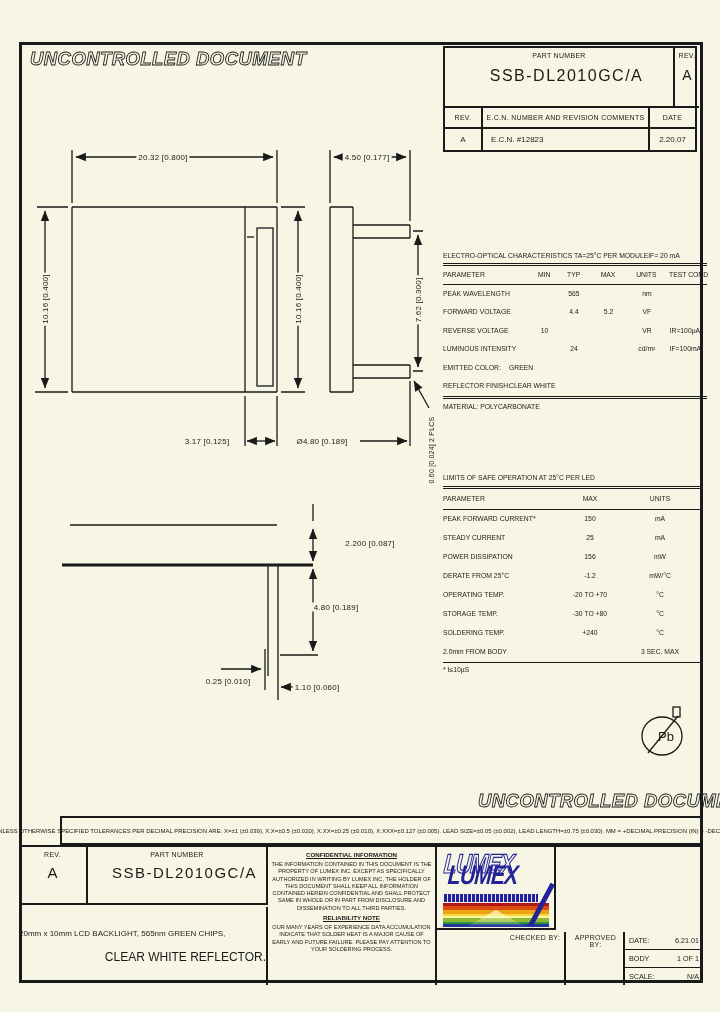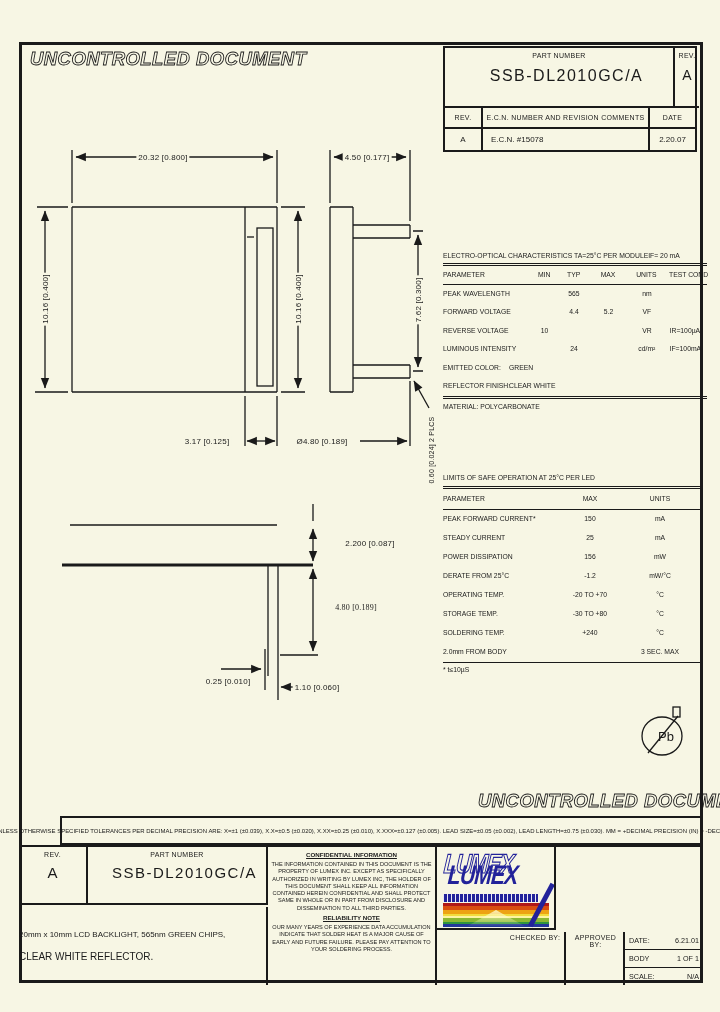--- a/index.html
+++ b/index.html
@@ -160,7 +160,7 @@
   </div>
   <div class="abs" style="left:0;top:81px;width:250px;height:21px;display:flex;">
     <div class="cell" style="width:38px;border-right:2px solid var(--ink);font-size:8px;">A</div>
-    <div style="flex:1;border-right:2px solid var(--ink);font-size:8px;display:flex;align-items:center;padding-left:8px;">E.C.N. #15078</div>
+    <div style="flex:1;border-right:2px solid var(--ink);font-size:8px;display:flex;align-items:center;padding-left:8px;">E.C.N. #12823</div>
     <div class="cell" style="width:45px;font-size:8px;">2.20.07</div>
   </div>
 </div>

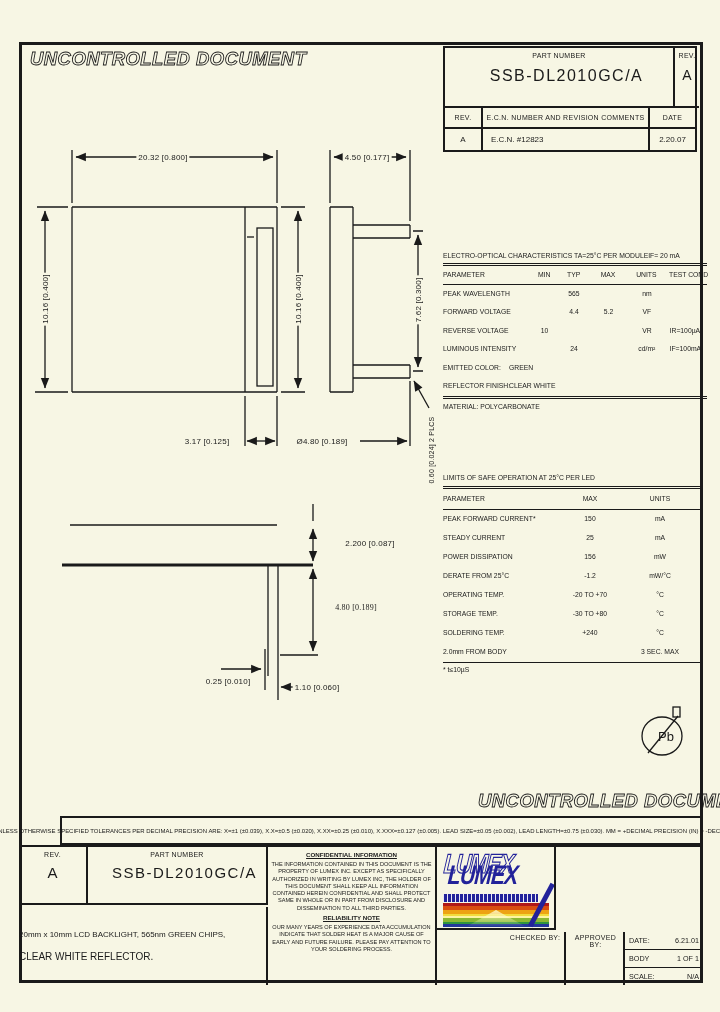--- a/index.html
+++ b/index.html
@@ -140,7 +140,7 @@
 <div class="dim" style="left:207px;top:441px;">3.17 [0.125]</div>
 <div class="dim" style="left:322px;top:441px;">Ø4.80 [0.189]</div>
 <div class="dim" style="left:336px;top:543px;margin-left:34px;">2.200 [0.087]</div>
-<div class="dim" style="left:356px;top:607px;font-family:Liberation Serif, serif;">4.80 [0.189]</div>
+<div class="dim" style="left:336px;top:607px;">4.80 [0.189]</div>
 <div class="dim" style="left:228px;top:669px;margin-top:12px;">0.25 [0.010]</div>
 <div class="dim" style="left:317px;top:687px;">1.10 [0.060]</div>
 

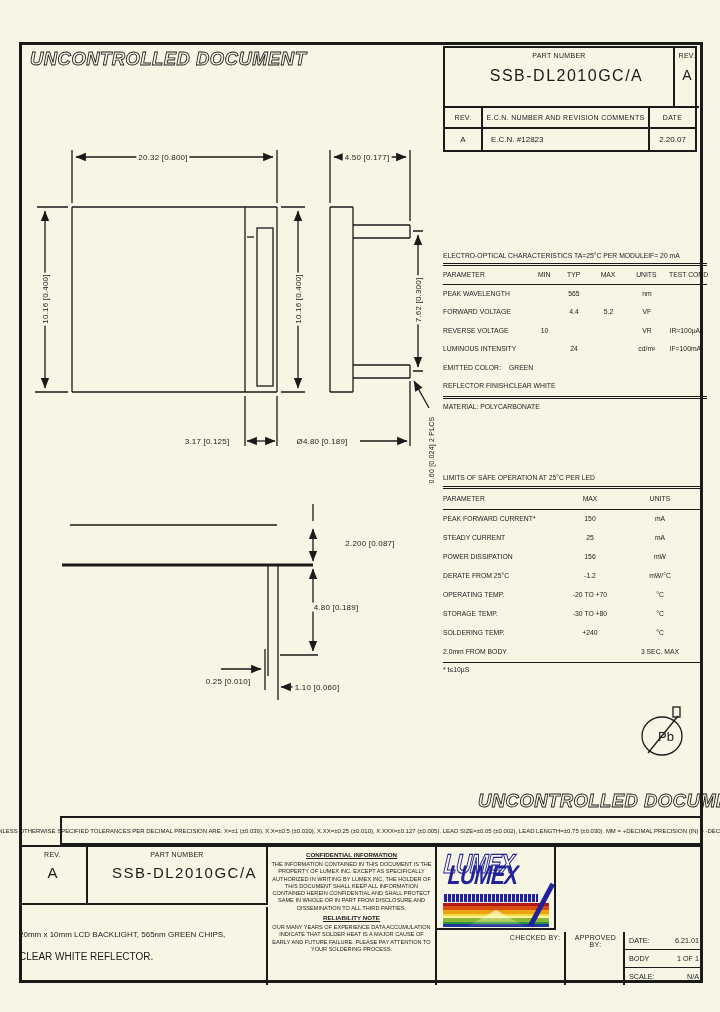--- a/index.html
+++ b/index.html
@@ -296,7 +296,7 @@
 
   <div class="abs" style="left:0;top:60px;width:249px;height:78px;border-right:2px solid var(--ink);display:flex;flex-direction:column;justify-content:center;gap:12px;">
     <div style="font-size:8px;text-align:left;white-space:nowrap;">20mm x 10mm LCD BACKLIGHT, 565nm GREEN CHIPS,</div>
-    <div style="font-size:10px;text-align:left;">CLEAR WHITE REFLECTOR.</div>
+    <div style="font-size:12px;text-align:right;">CLEAR WHITE REFLECTOR.</div>
   </div>
 
   <div class="abs conf" style="left:249px;top:0;width:169px;height:138px;border-right:2px solid var(--ink);padding:2px 3px;overflow:hidden;">

